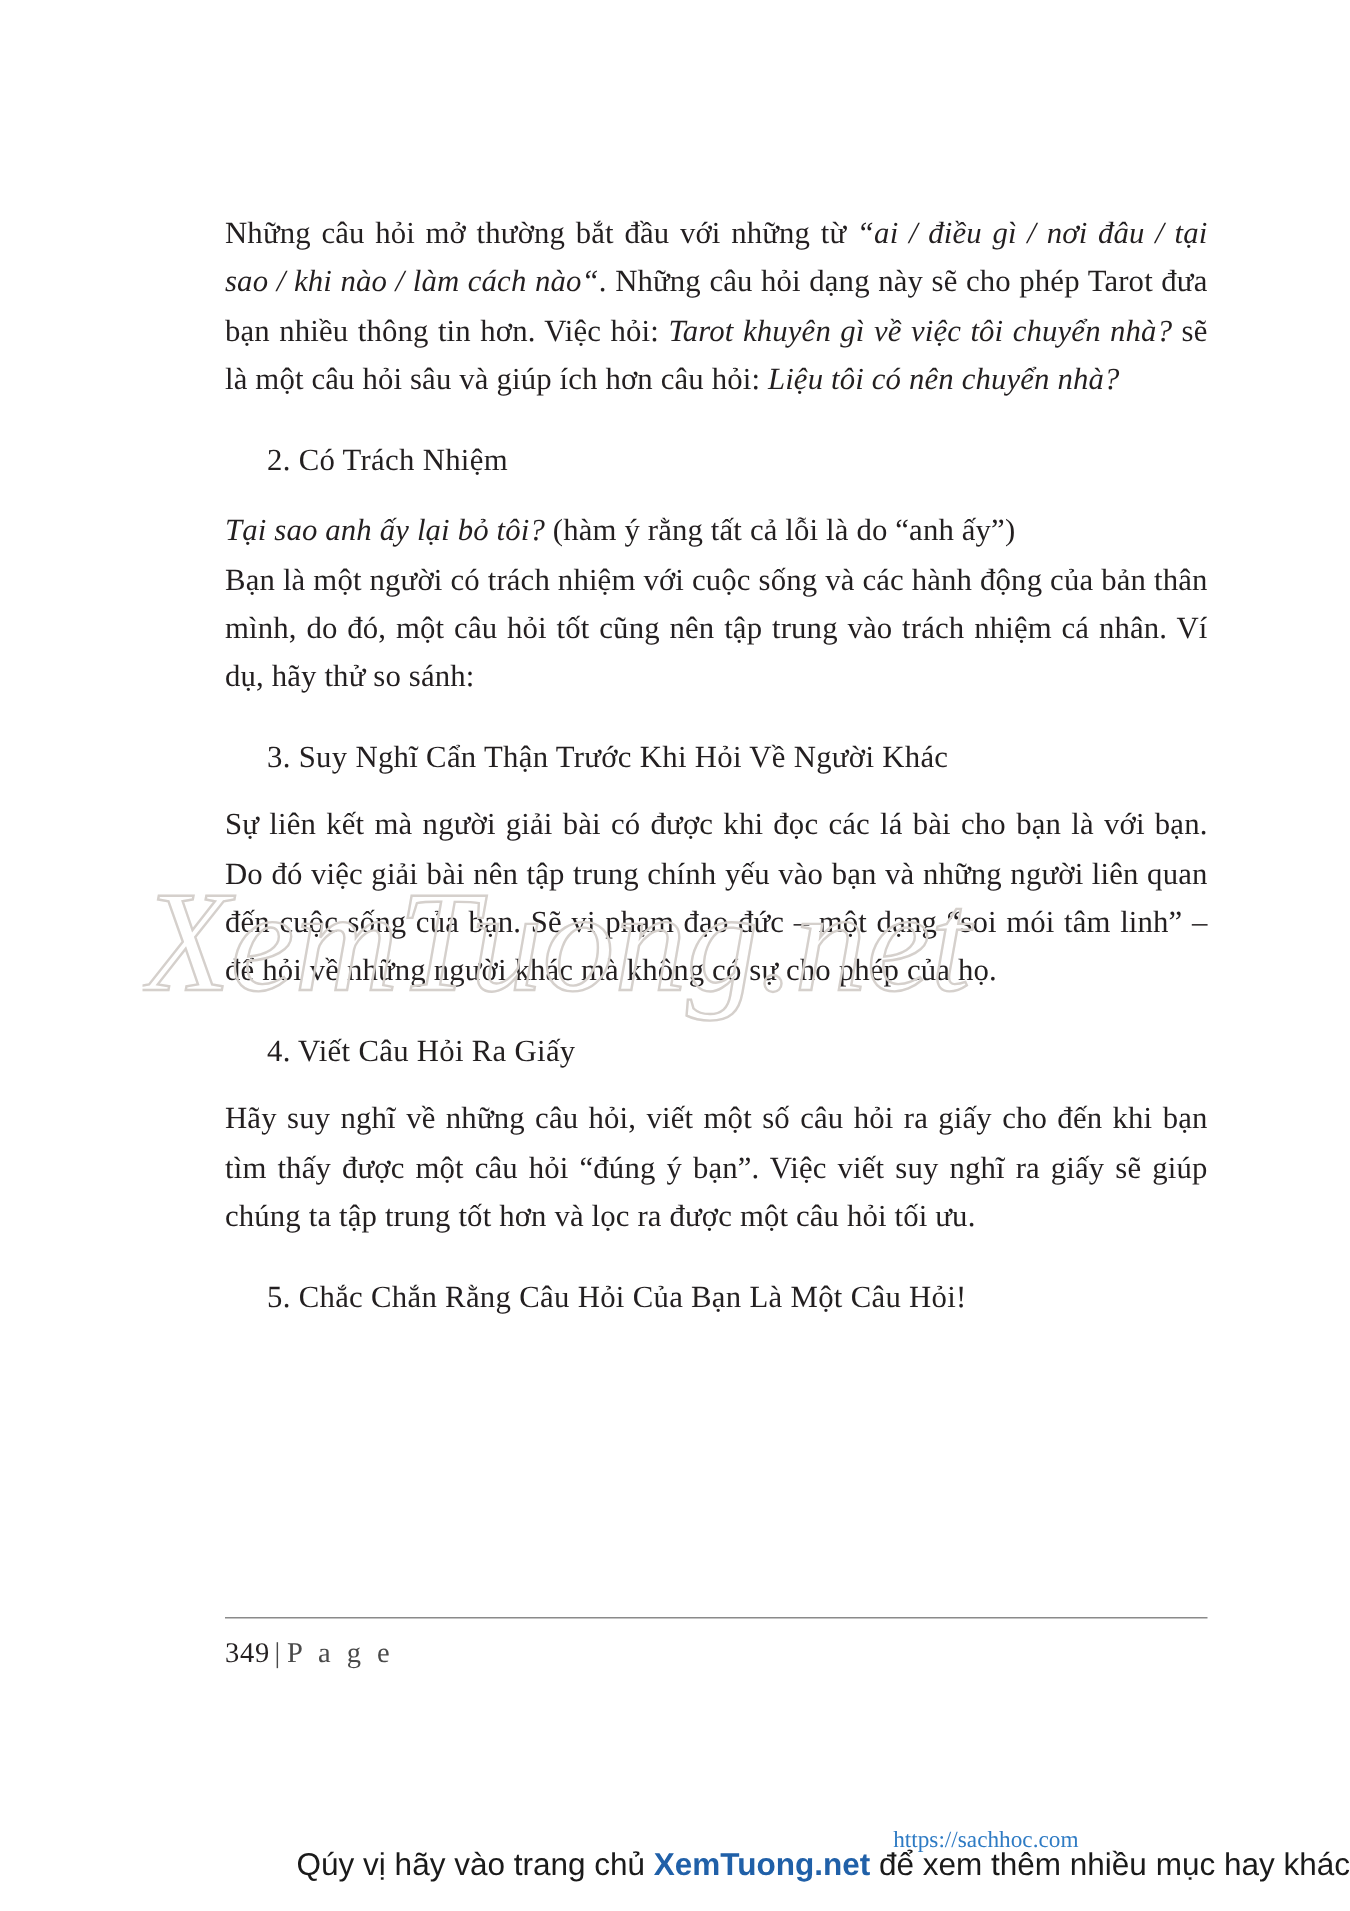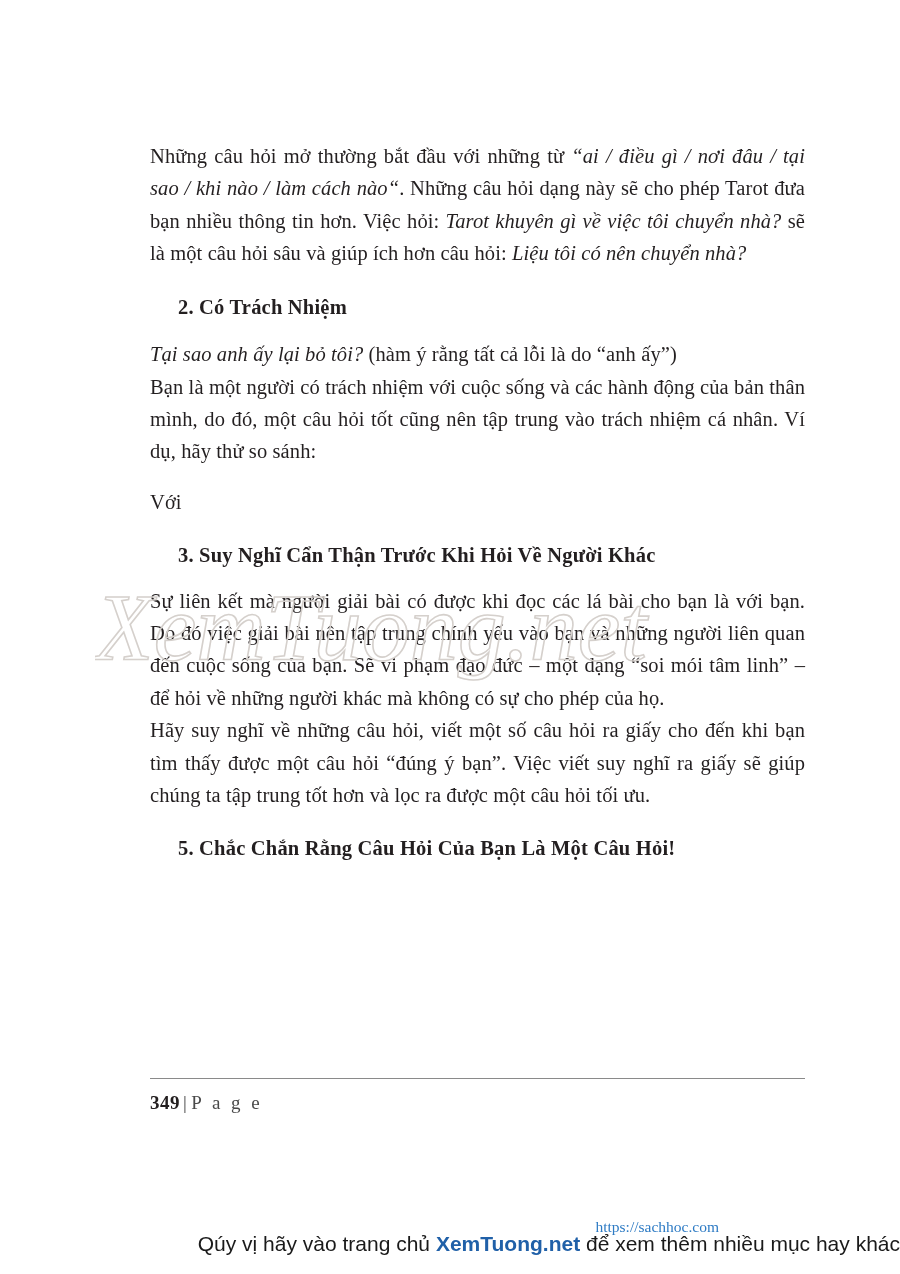--- a/index.html
+++ b/index.html
@@ -45,7 +45,7 @@
 
   h3.heading {
     font-size: 20.5px;
-    font-weight: bold;
+    font-weight: normal;
     margin: 24px 0 16px 0;
     padding-left: 28px;
     line-height: 1.3;

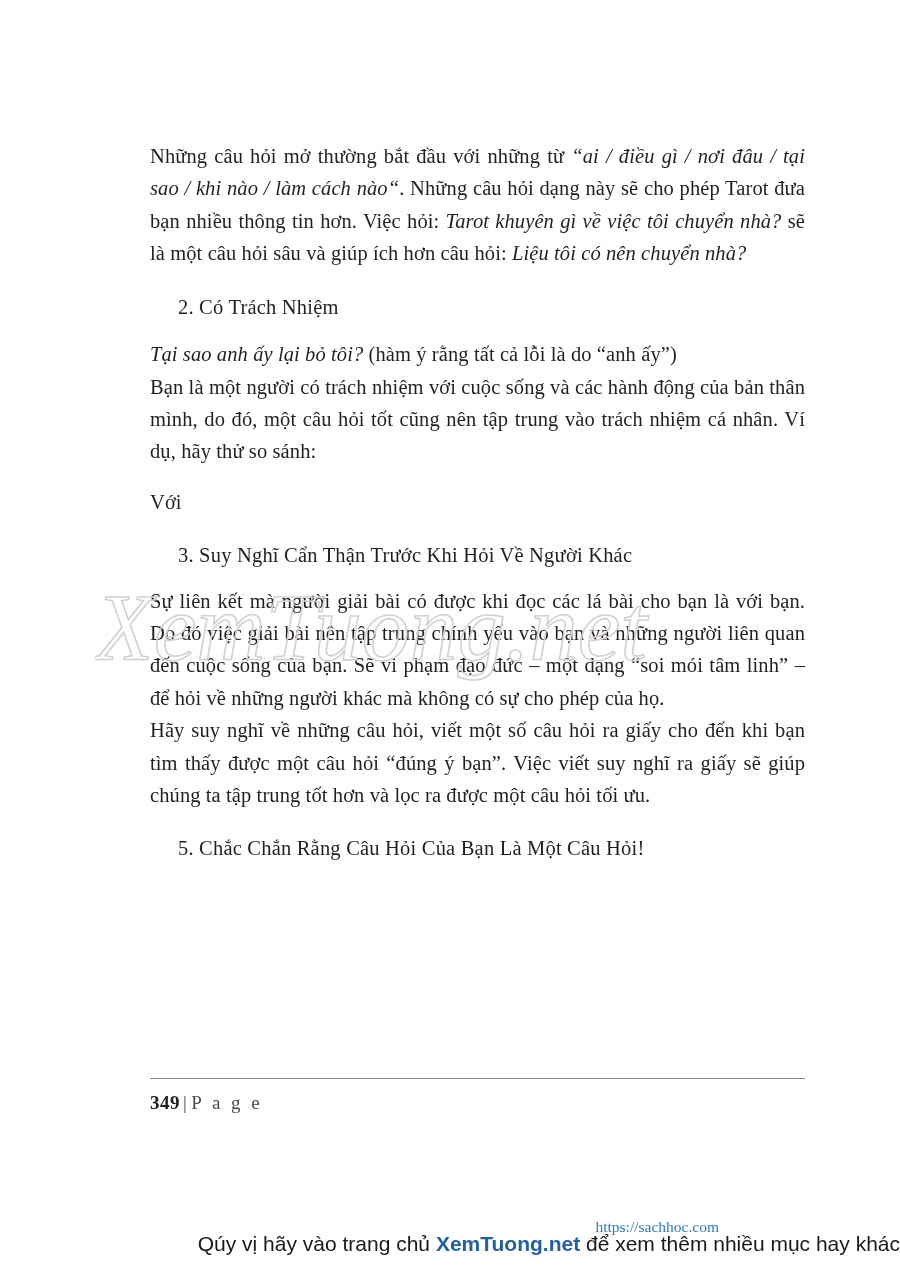--- a/index.html
+++ b/index.html
@@ -127,7 +127,6 @@
 
     <p class="body-par">Bạn là một người có trách nhiệm với cuộc sống và các hành động của bản thân mình, do đó, một câu hỏi tốt cũng nên tập trung vào trách nhiệm cá nhân. Ví dụ, hãy thử so sánh:</p>
 
-    <p class="body-par spaced">Với</p>
 
 
     <h3 class="heading">3. Suy Nghĩ Cẩn Thận Trước Khi Hỏi Về Người Khác</h3>

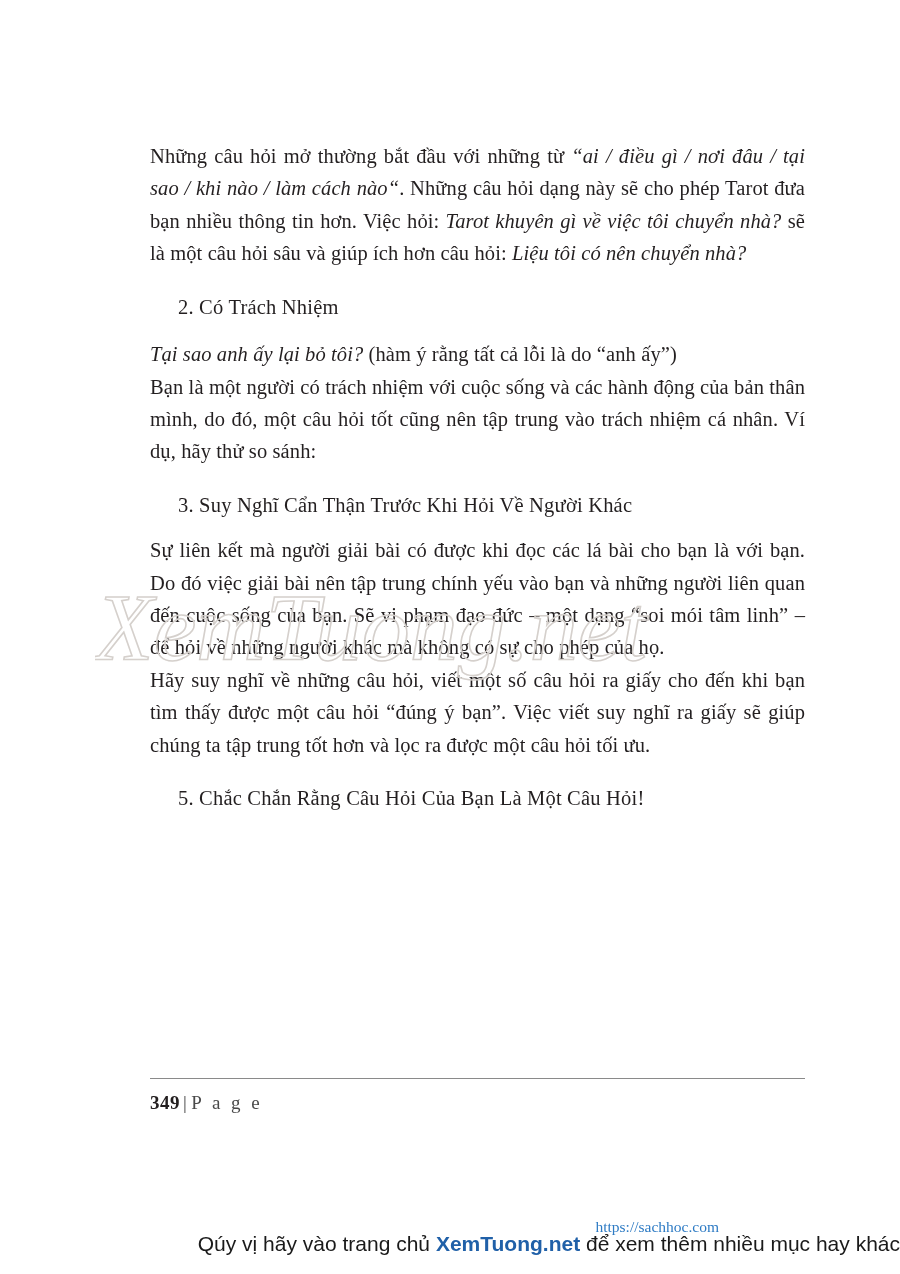--- a/index.html
+++ b/index.html
@@ -133,6 +133,7 @@
 
     <p class="body-par">Sự liên kết mà người giải bài có được khi đọc các lá bài cho bạn là với bạn. Do đó việc giải bài nên tập trung chính yếu vào bạn và những người liên quan đến cuộc sống của bạn. Sẽ vi phạm đạo đức – một dạng “soi mói tâm linh” – để hỏi về những người khác mà không có sự cho phép của họ.</p>
 
+    <h3 class="heading">4. Viết Câu Hỏi Ra Giấy</h3>
 
     <p class="body-par">Hãy suy nghĩ về những câu hỏi, viết một số câu hỏi ra giấy cho đến khi bạn tìm thấy được một câu hỏi “đúng ý bạn”. Việc viết suy nghĩ ra giấy sẽ giúp chúng ta tập trung tốt hơn và lọc ra được một câu hỏi tối ưu.</p>
 

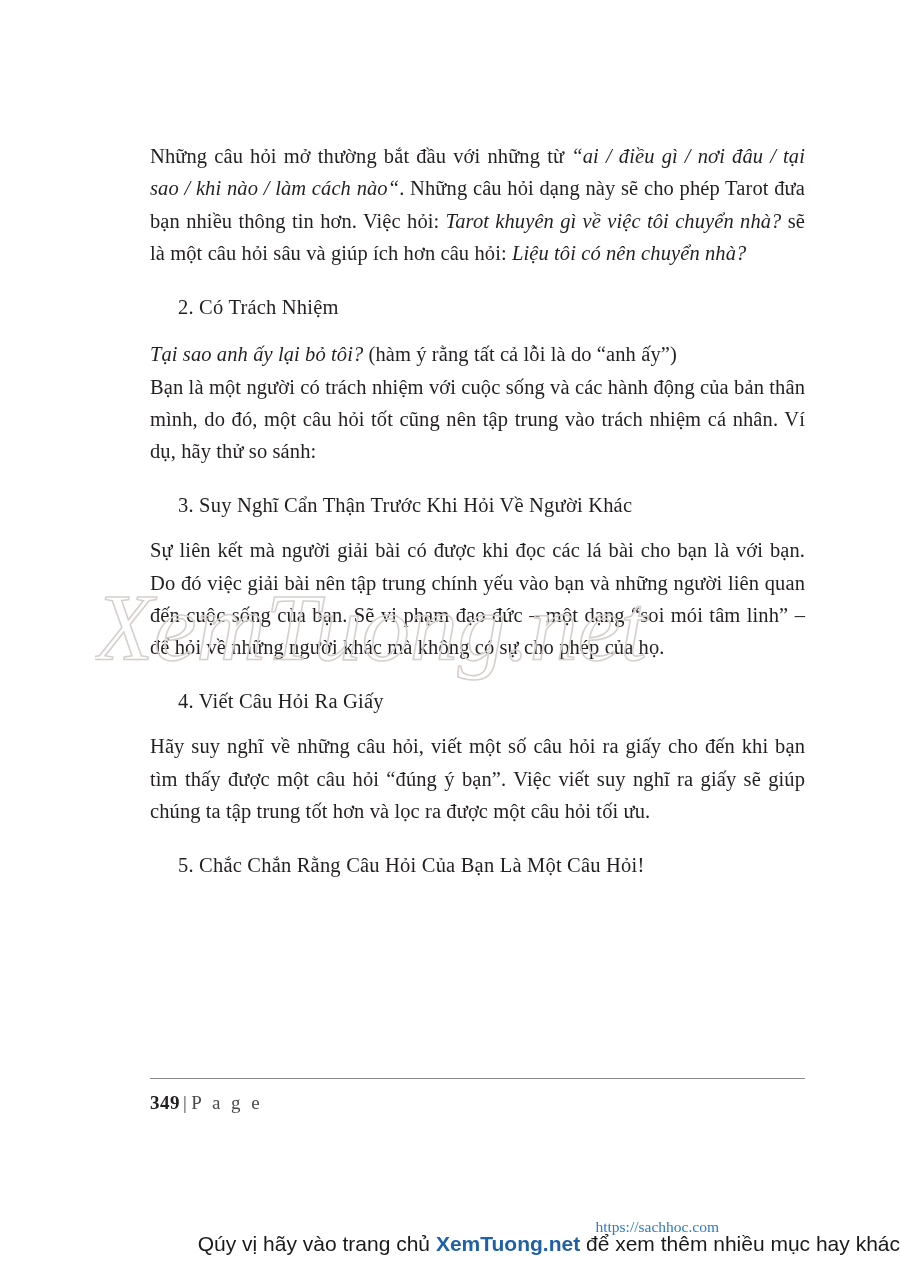--- a/index.html
+++ b/index.html
@@ -83,7 +83,7 @@
     letter-spacing: 0.5px;
     color: #231f20;
   }
-  .page-number .num { font-weight: bold; }
+  .page-number .num { font-weight: normal; }
   .page-number .sep { font-weight: normal; margin: 0 4px 0 3px; color: #4a4a4a; }
   .page-number .pg { letter-spacing: 3px; color: #4a4a4a; }
 

